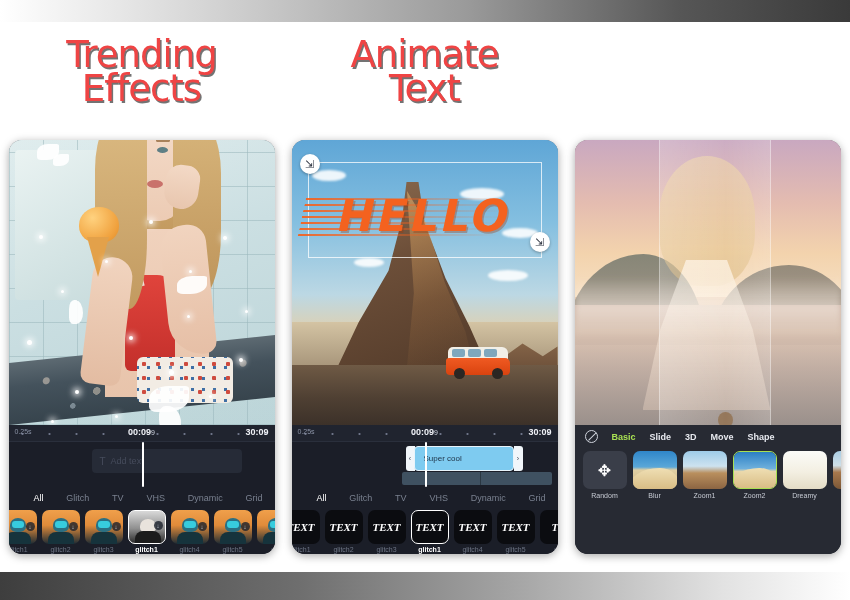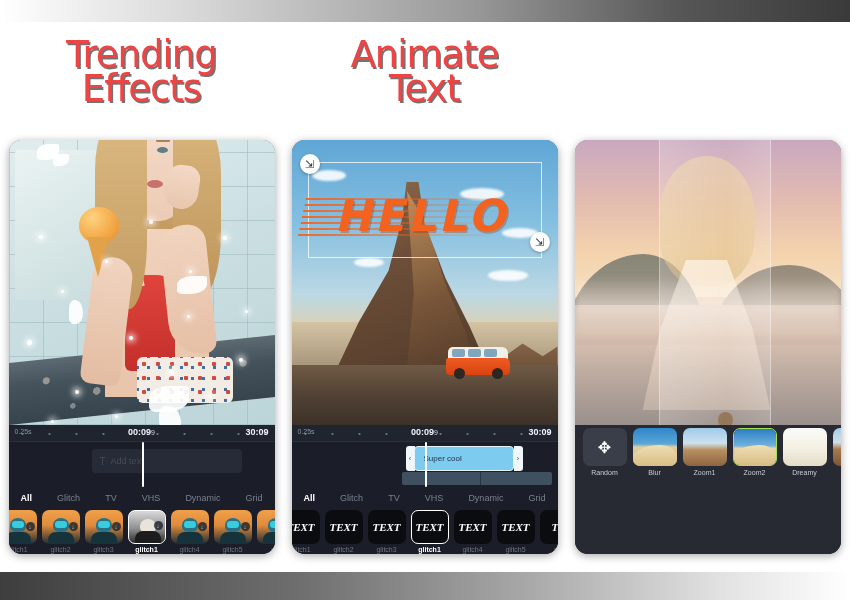--- a/index.html
+++ b/index.html
@@ -604,6 +604,14 @@
         </div>
 
         <div class="editor3">
+          <div class="tabs3">
+            <div class="ban-icon"></div>
+            <span class="tab3 active">Basic</span>
+            <span class="tab3">Slide</span>
+            <span class="tab3">3D</span>
+            <span class="tab3">Move</span>
+            <span class="tab3">Shape</span>
+          </div>
 
           <div class="tr-thumbs">
             <div class="tr">

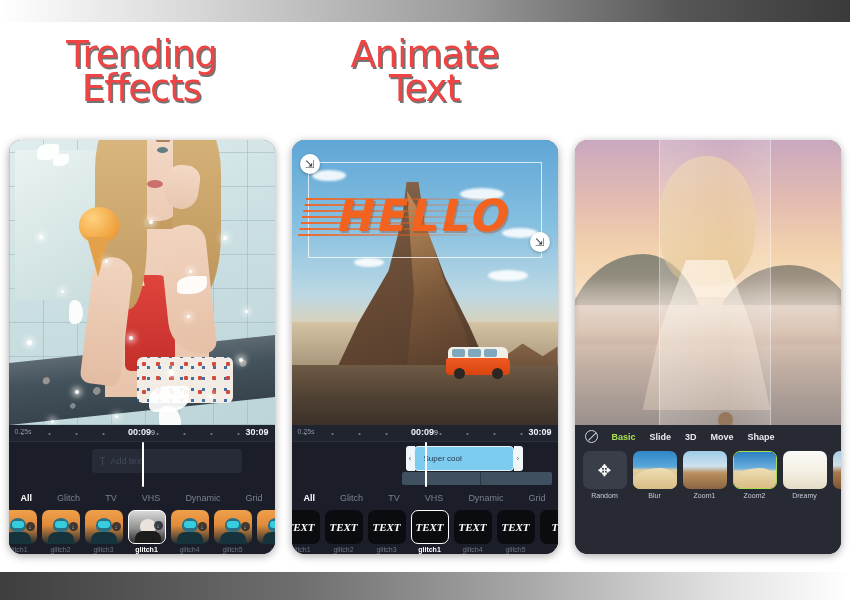--- a/index.html
+++ b/index.html
@@ -271,7 +271,7 @@
   .undertrack:after { content:""; position:absolute; left:78px; top:0; width:1px; height:13px; background:#2a3742; }
   .cats { display: flex; align-items: center; justify-content: space-between; padding: 0 12px; height: 21px; }
   .cat { font-size: 9px; color: #79808f; }
-  .cat.active { color: #ffffff; font-weight: 700; }
+  .cat.active { color: #ffffff; font-weight: 400; margin-left: 13px; }
   .thumbs { position: relative; display: flex; align-items: flex-start; gap: 5px; padding: 2px 0 0 0; overflow: hidden; height: 46px; }
   .thumb { position: relative; width: 38px; flex: 0 0 38px; text-align: center; }
   .thumb:first-child { margin-left: -10px; }

